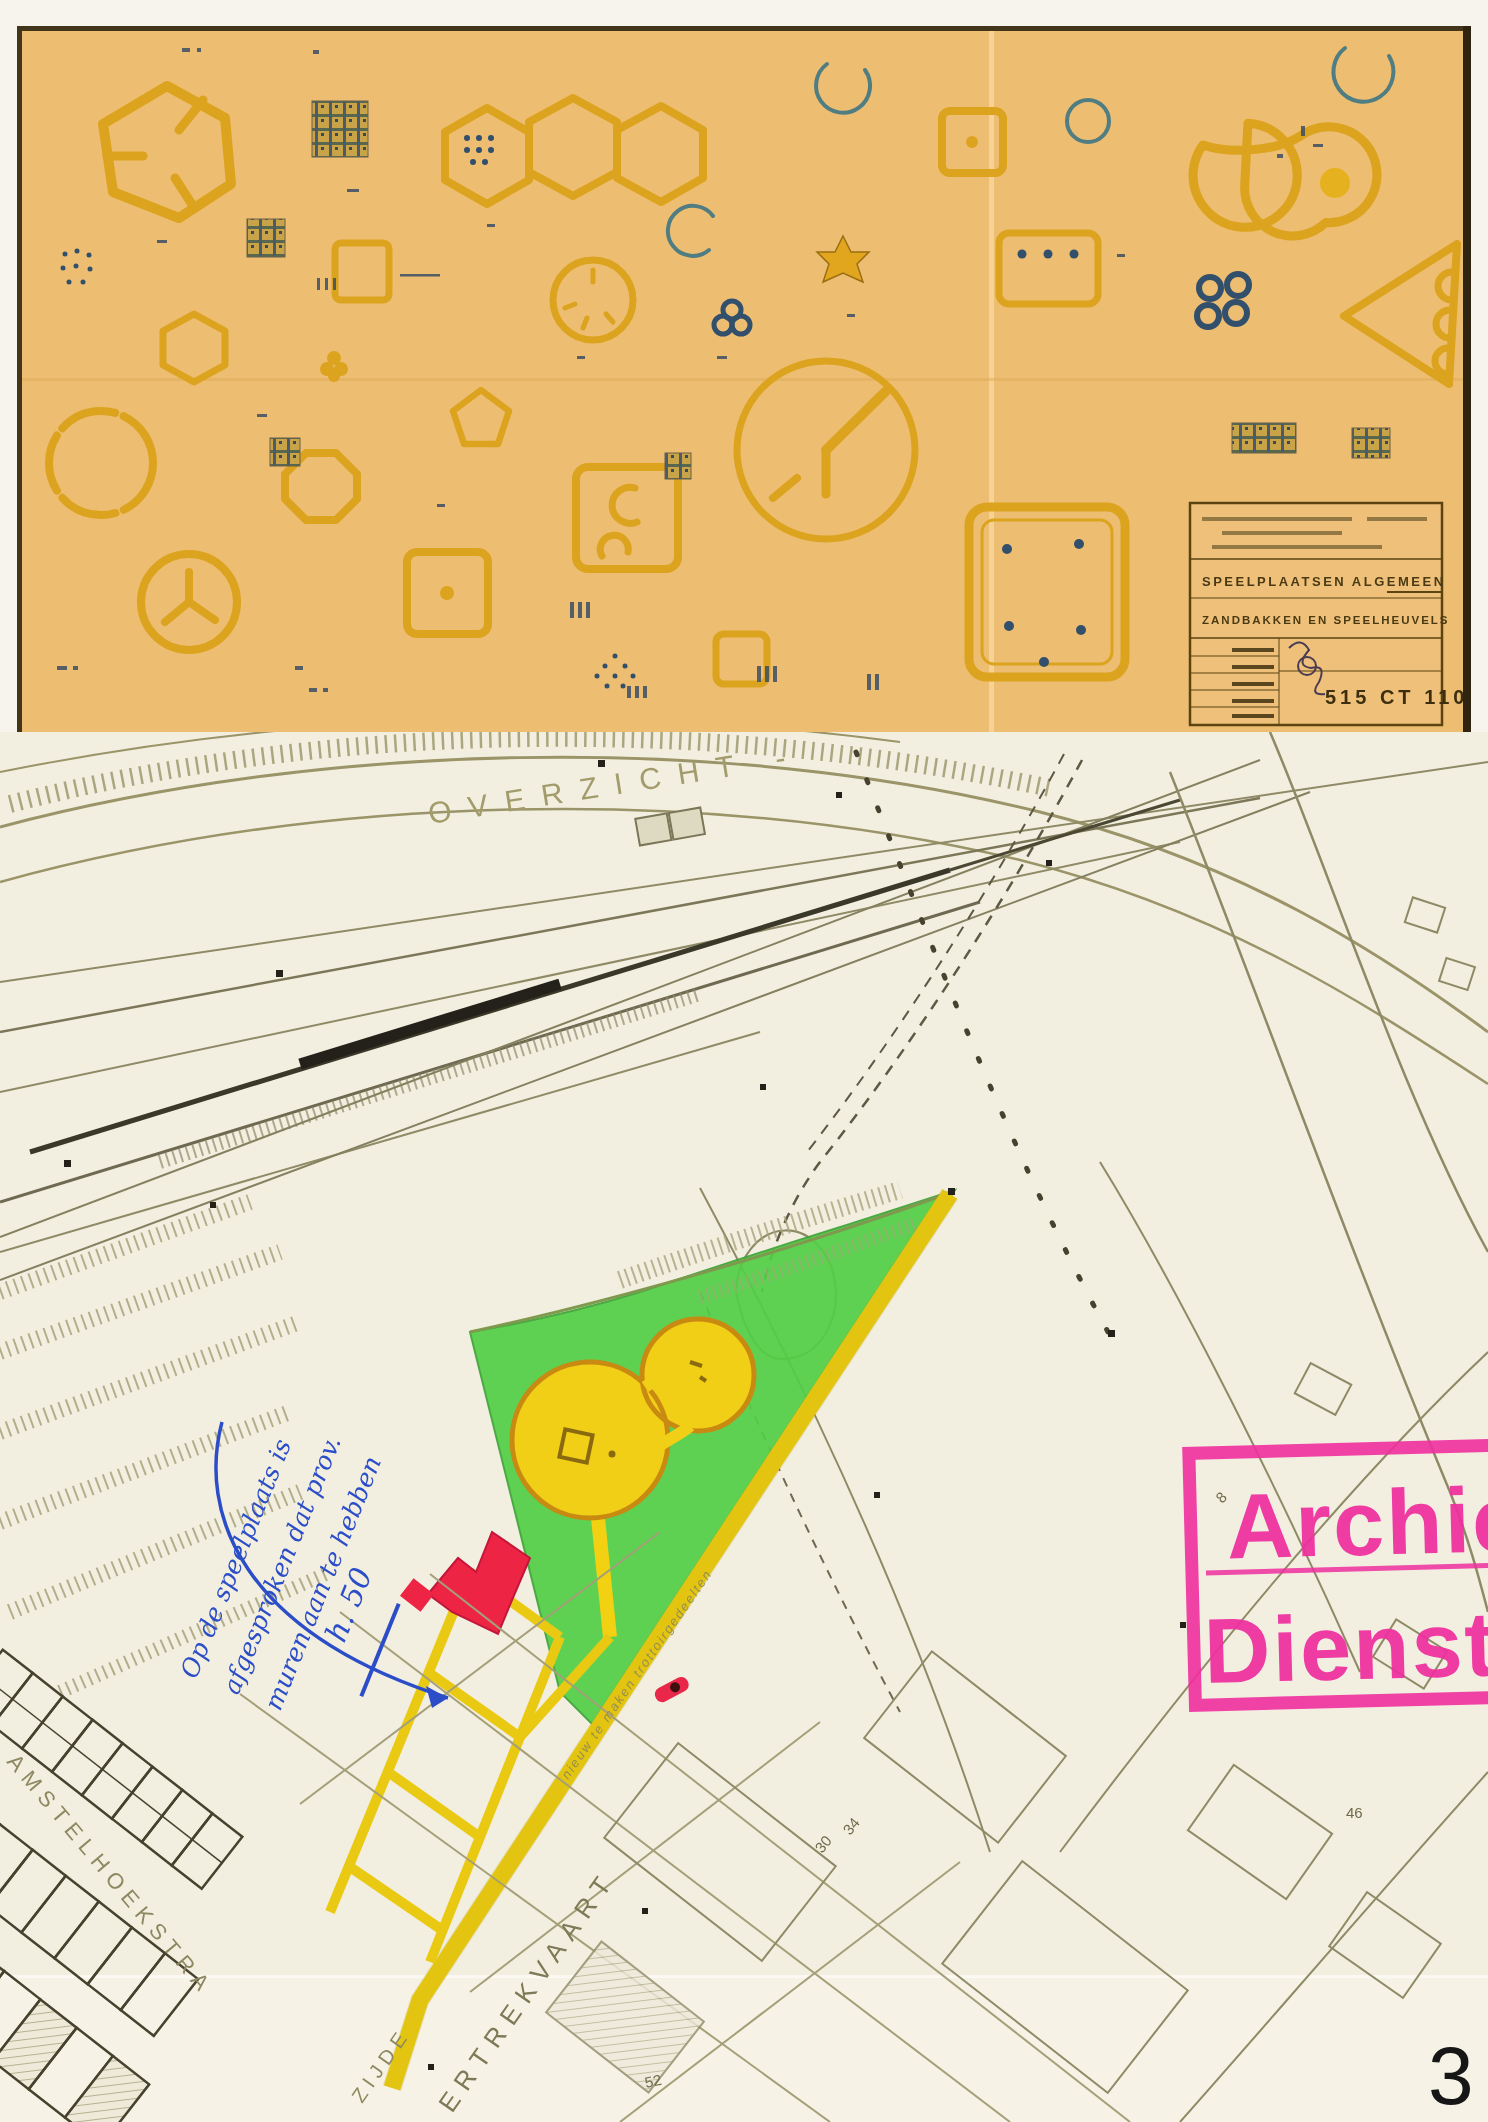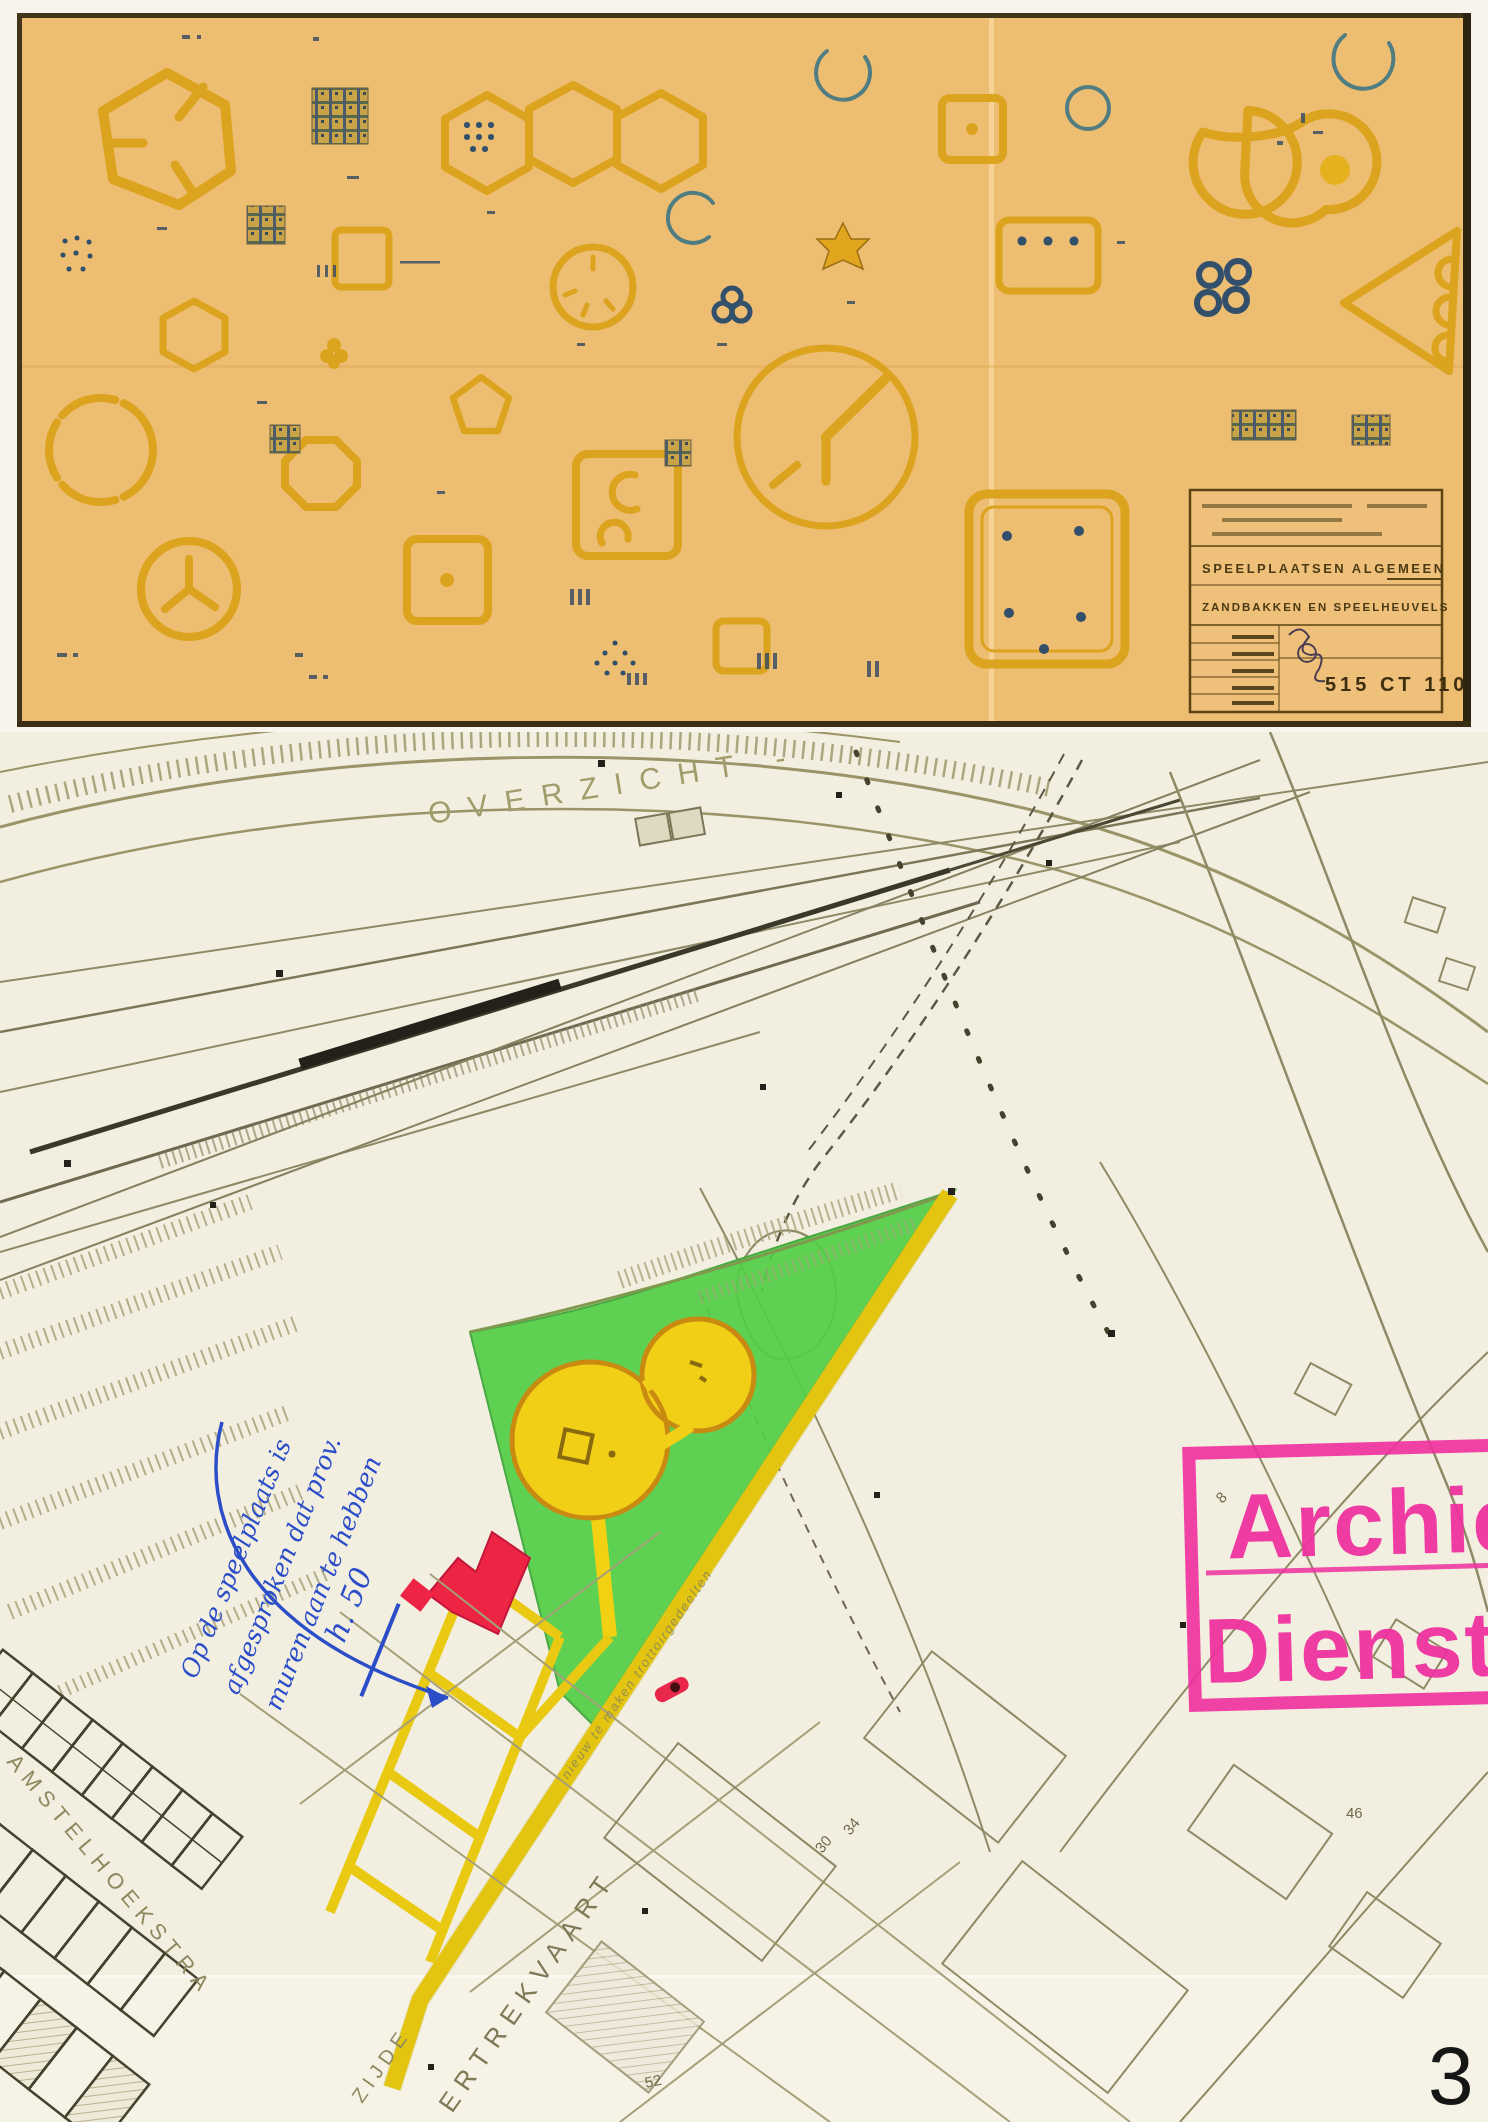--- a/index.html
+++ b/index.html
@@ -4,7 +4,7 @@
 <style>
   html,body{margin:0;padding:0;background:#f6f4ec;}
   body{width:1488px;height:2122px;position:relative;font-family:"Liberation Sans",sans-serif;overflow:hidden;}
-  .sheet-wrap{position:absolute;left:17px;top:13px;width:1454px;height:714px;}
+  .sheet-wrap{position:absolute;left:17px;top:26px;width:1454px;height:714px;}
   .map-wrap{position:absolute;left:0;top:732px;width:1488px;height:1390px;overflow:hidden;}
   svg{display:block;}
   text{font-family:"Liberation Sans",sans-serif;}

